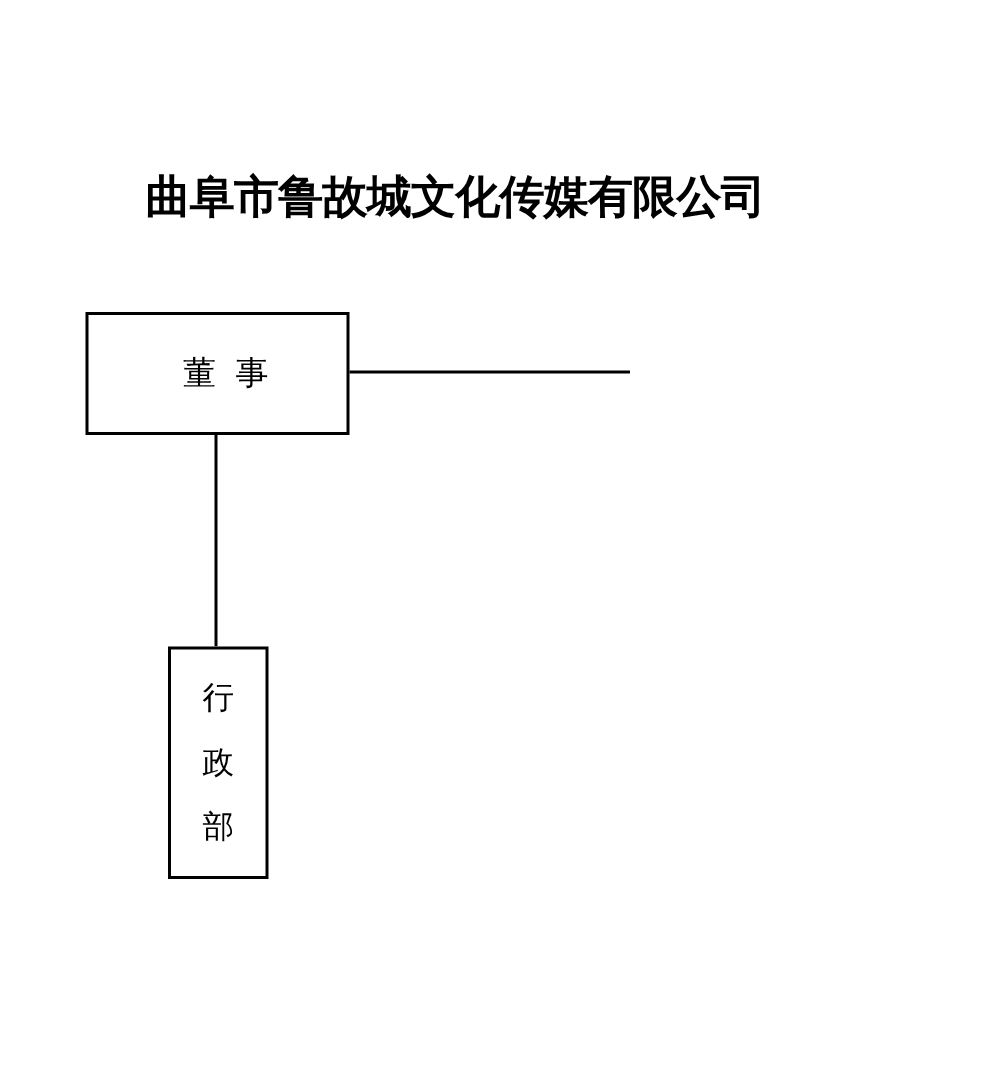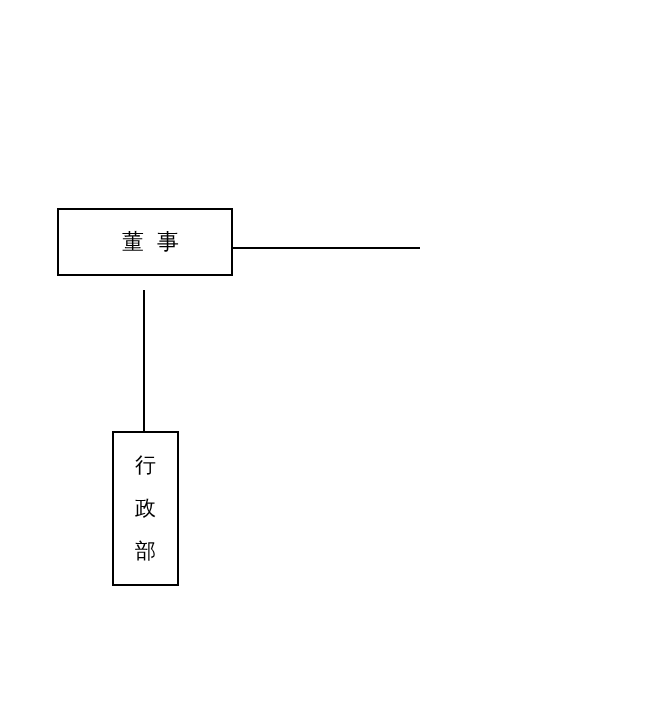--- a/index.html
+++ b/index.html
@@ -91,6 +91,7 @@
 
 <div class="canvas">
 
+  <h1 class="title">曲阜市鲁故城文化传媒有限公司</h1>
 
   <div class="node node-director">
     <span class="node-label">董事</span>

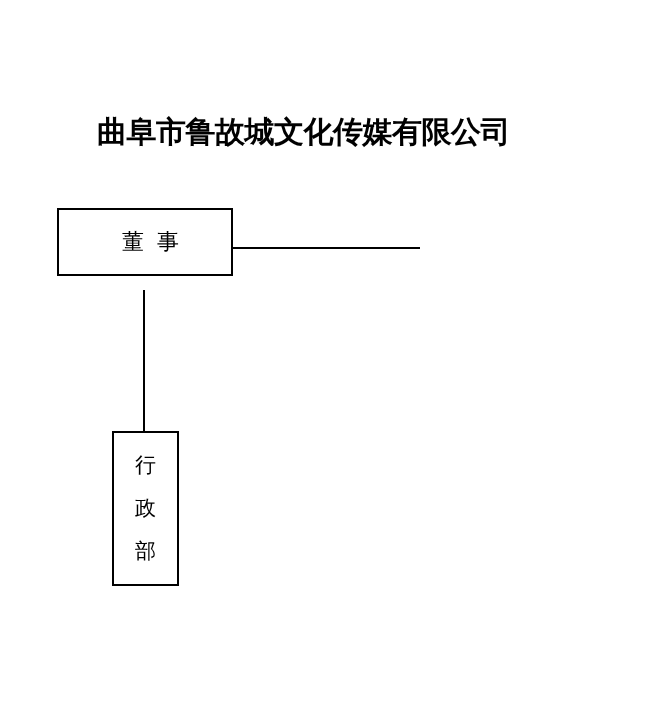--- a/index.html
+++ b/index.html
@@ -40,7 +40,7 @@
     left: 57px;
     top: 208px;
     width: 176px;
-    height: 68px;
+    height: 82px;
     padding-left: 11px;
   }
   .node-supervisor {

